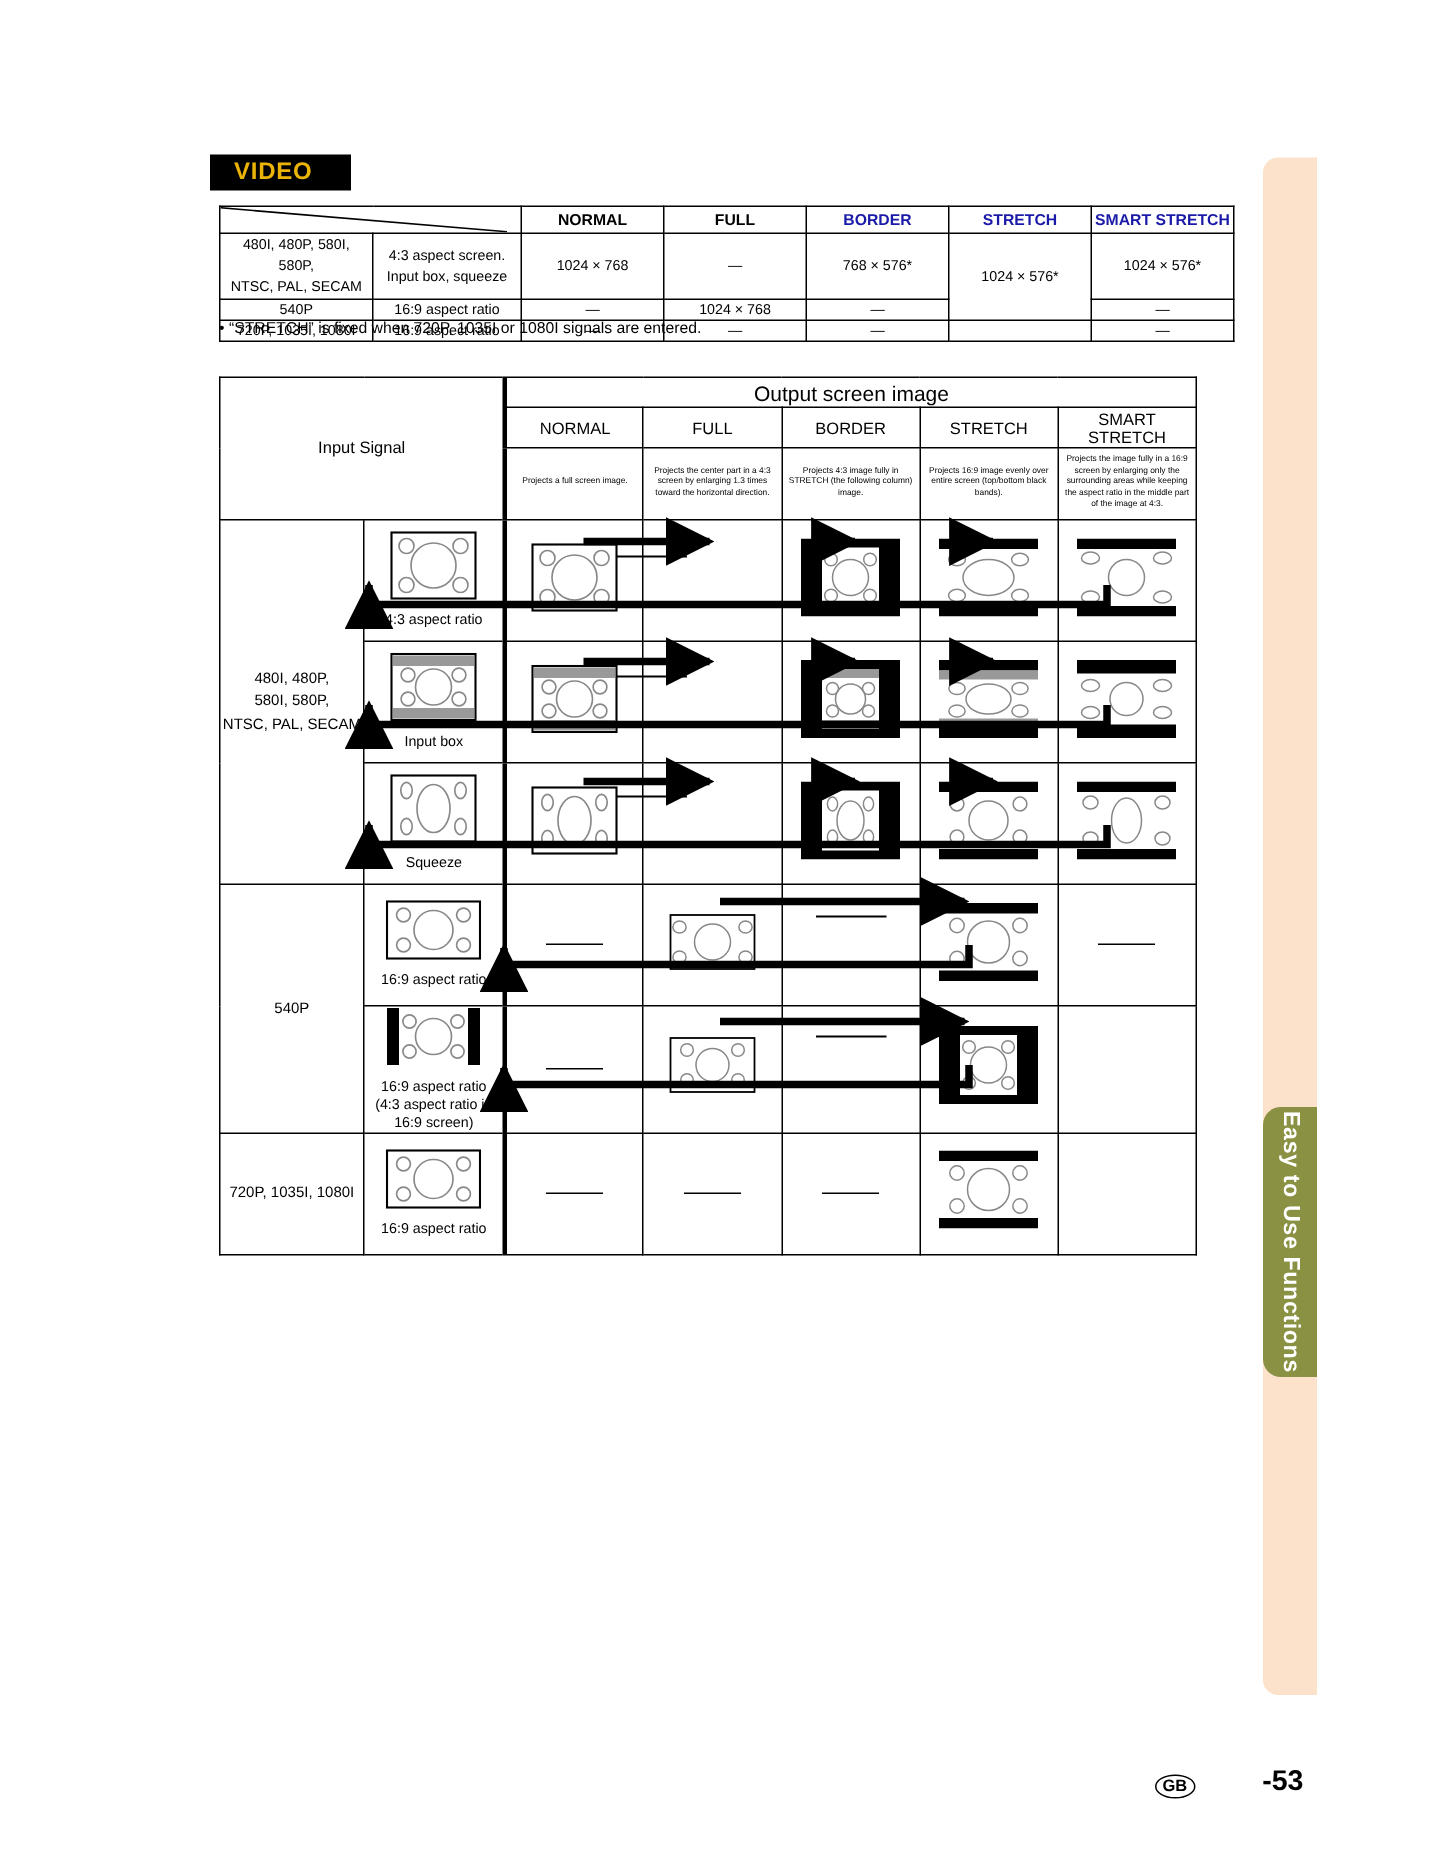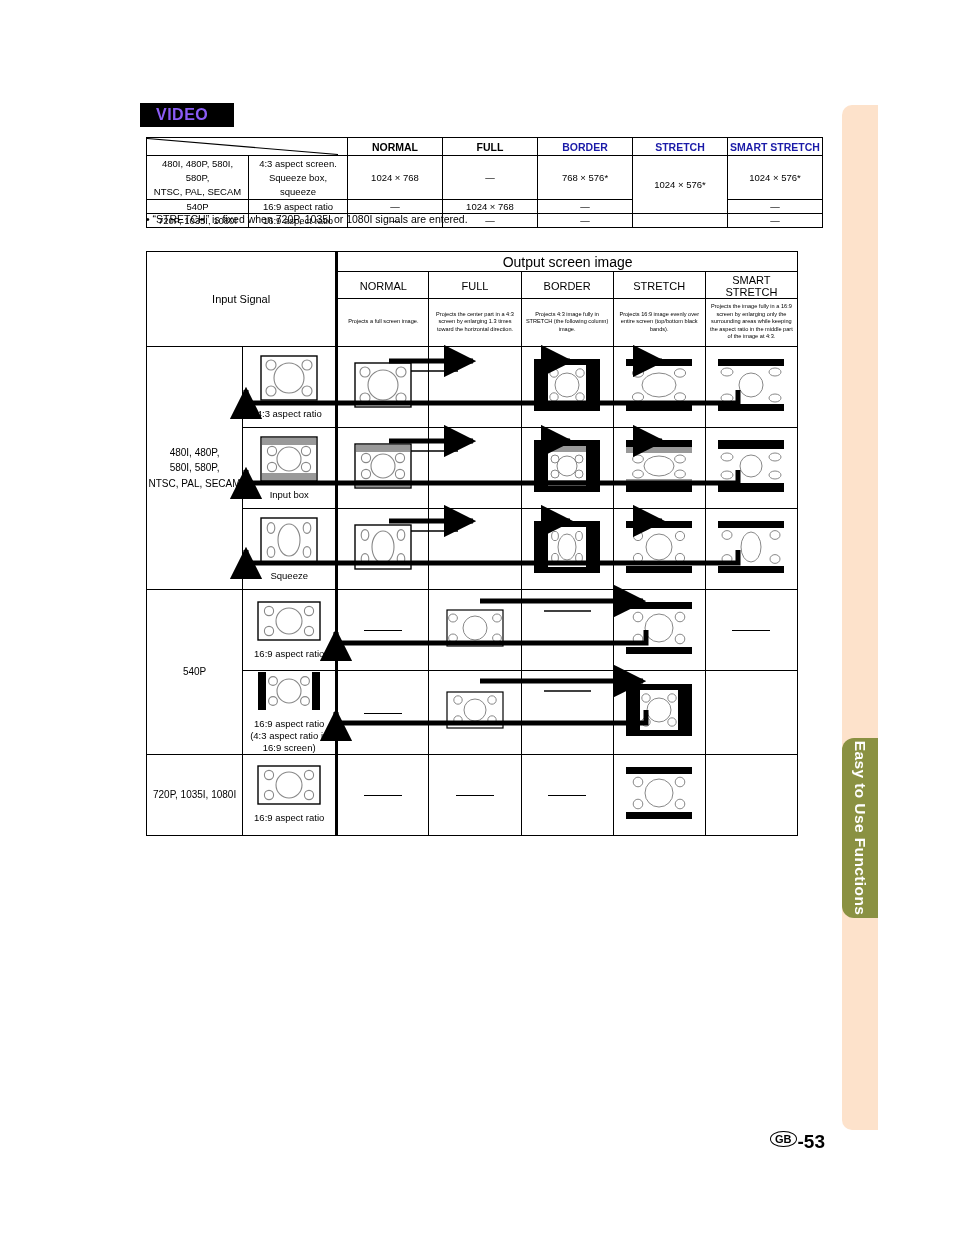--- a/index.html
+++ b/index.html
@@ -51,7 +51,7 @@
     left: 140px; top: 103px;
     width: 94px; height: 24px;
     background: #000;
-    color: #8b5cf6;
+    color: #eab308;
     font-size: 16px;
     font-weight: bold;
     letter-spacing: 0.5px;

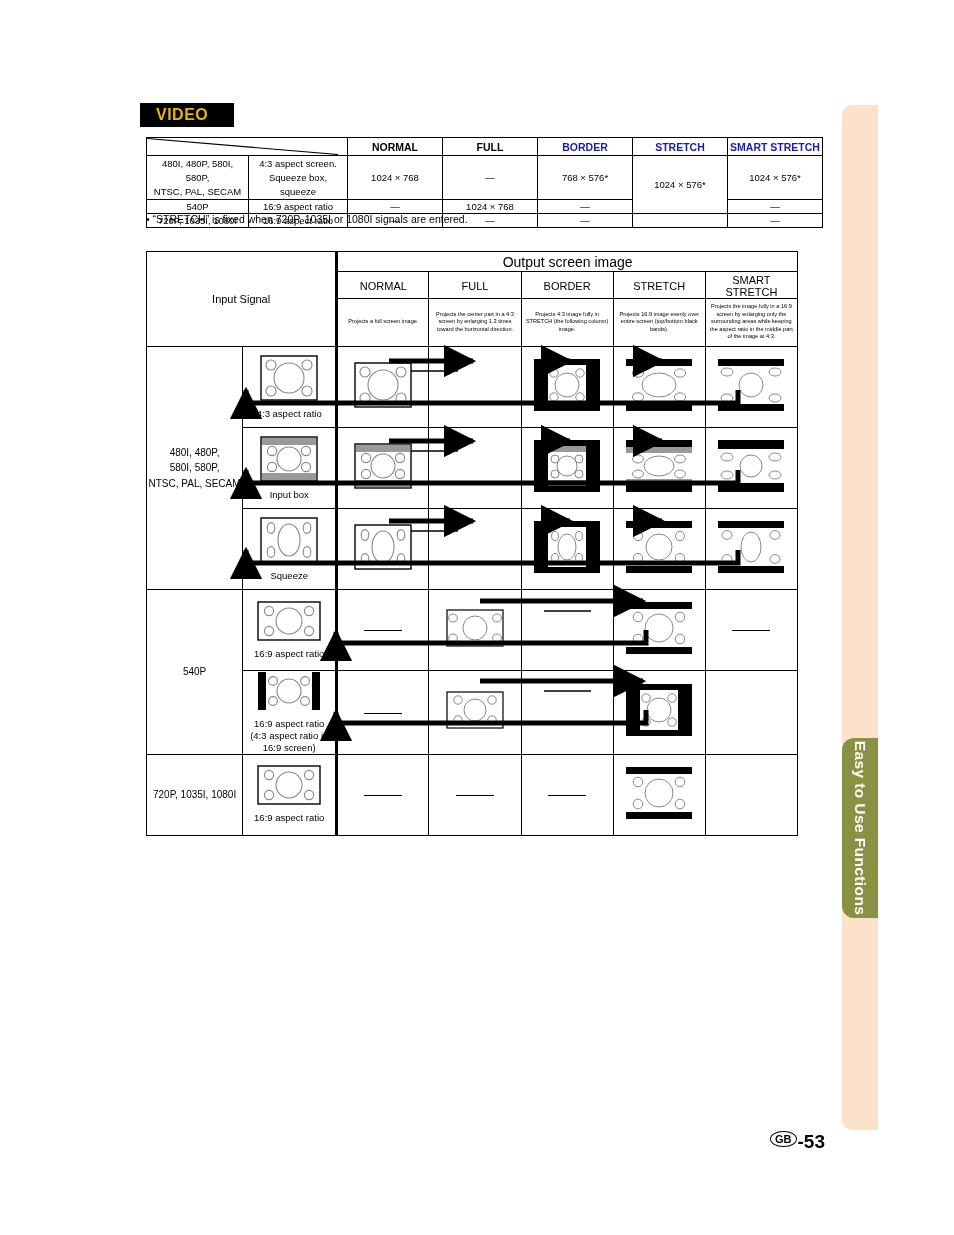--- a/index.html
+++ b/index.html
@@ -206,7 +206,7 @@
     </td>
     <td class="cell-asp two-line">
       <div>4:3 aspect screen.</div>
-      <div>Squeeze box, squeeze</div>
+      <div>Input box, squeeze</div>
     </td>
     <td>1024 × 768</td>
     <td>—</td>

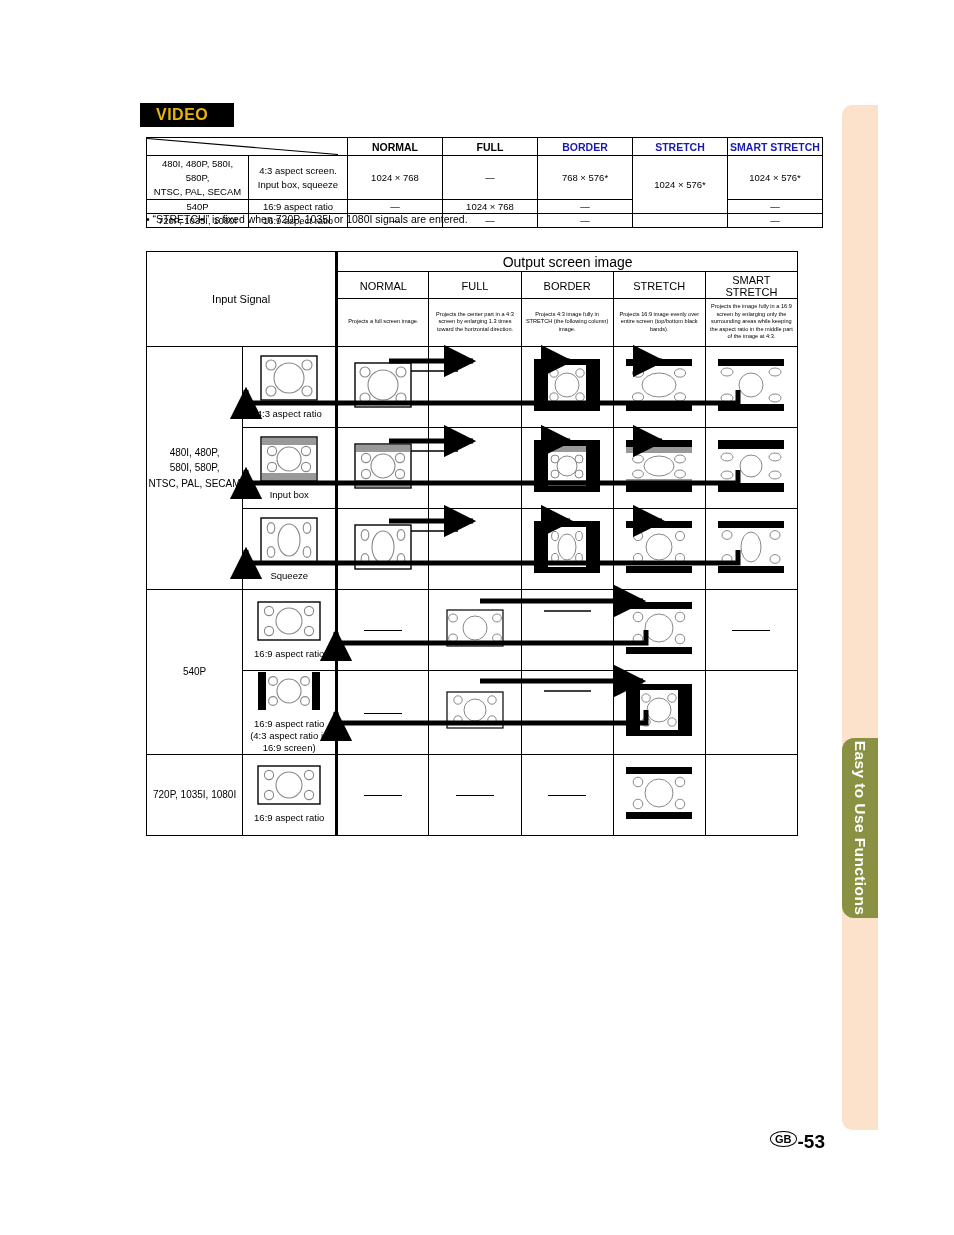--- a/index.html
+++ b/index.html
@@ -677,7 +677,7 @@
   </svg>
 </div>
 
-<div style="position:absolute; left:770px; top:1131px; font-size:19px; font-weight:bold; display:flex; align-items:flex-start;">
+<div style="position:absolute; left:770px; top:1177px; font-size:19px; font-weight:bold; display:flex; align-items:flex-end;gap:44px;">
   <span style="display:inline-block; border:1.6px solid #000; border-radius:50%; font-size:11px; padding:0 4px; line-height:14px; height:14px; font-weight:bold;">GB</span>
   <span style="margin-left:1px;">-53</span>
 </div>

